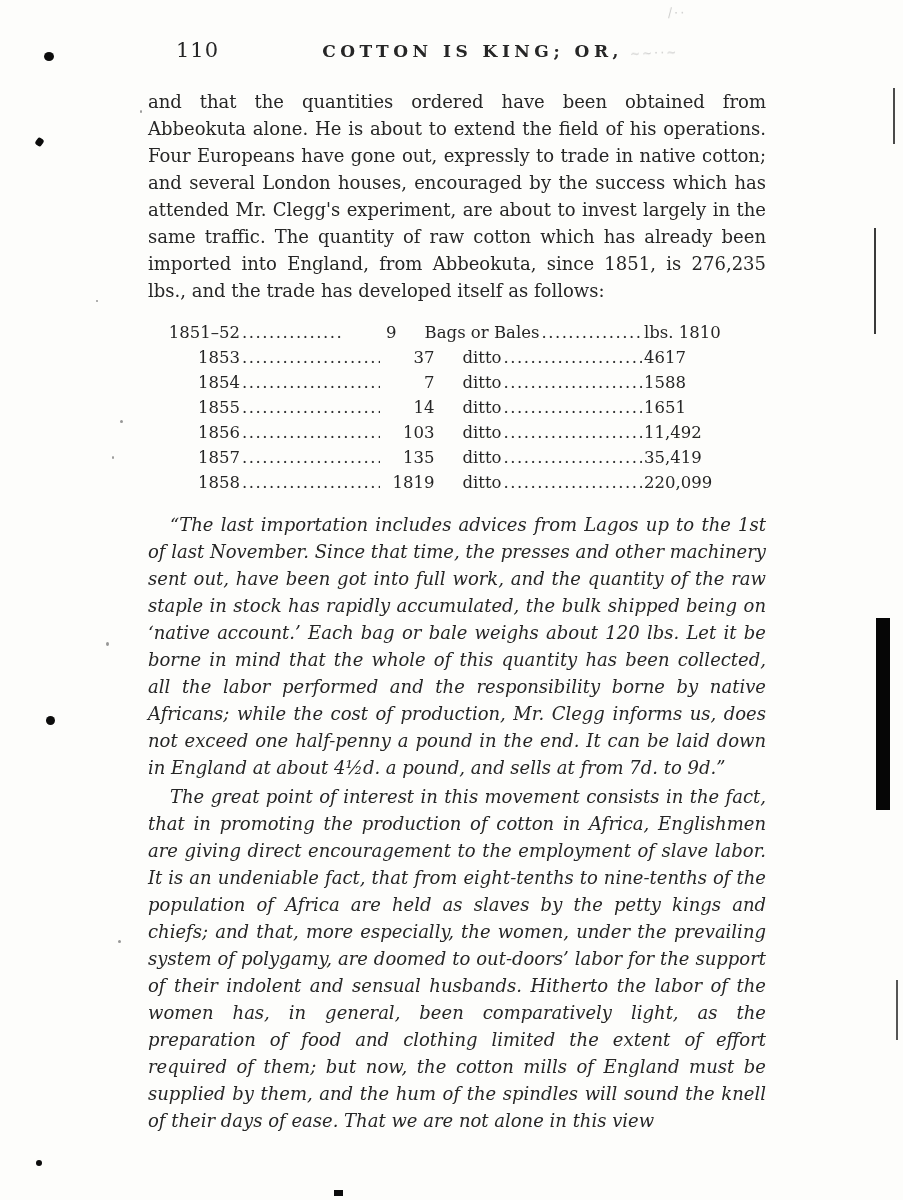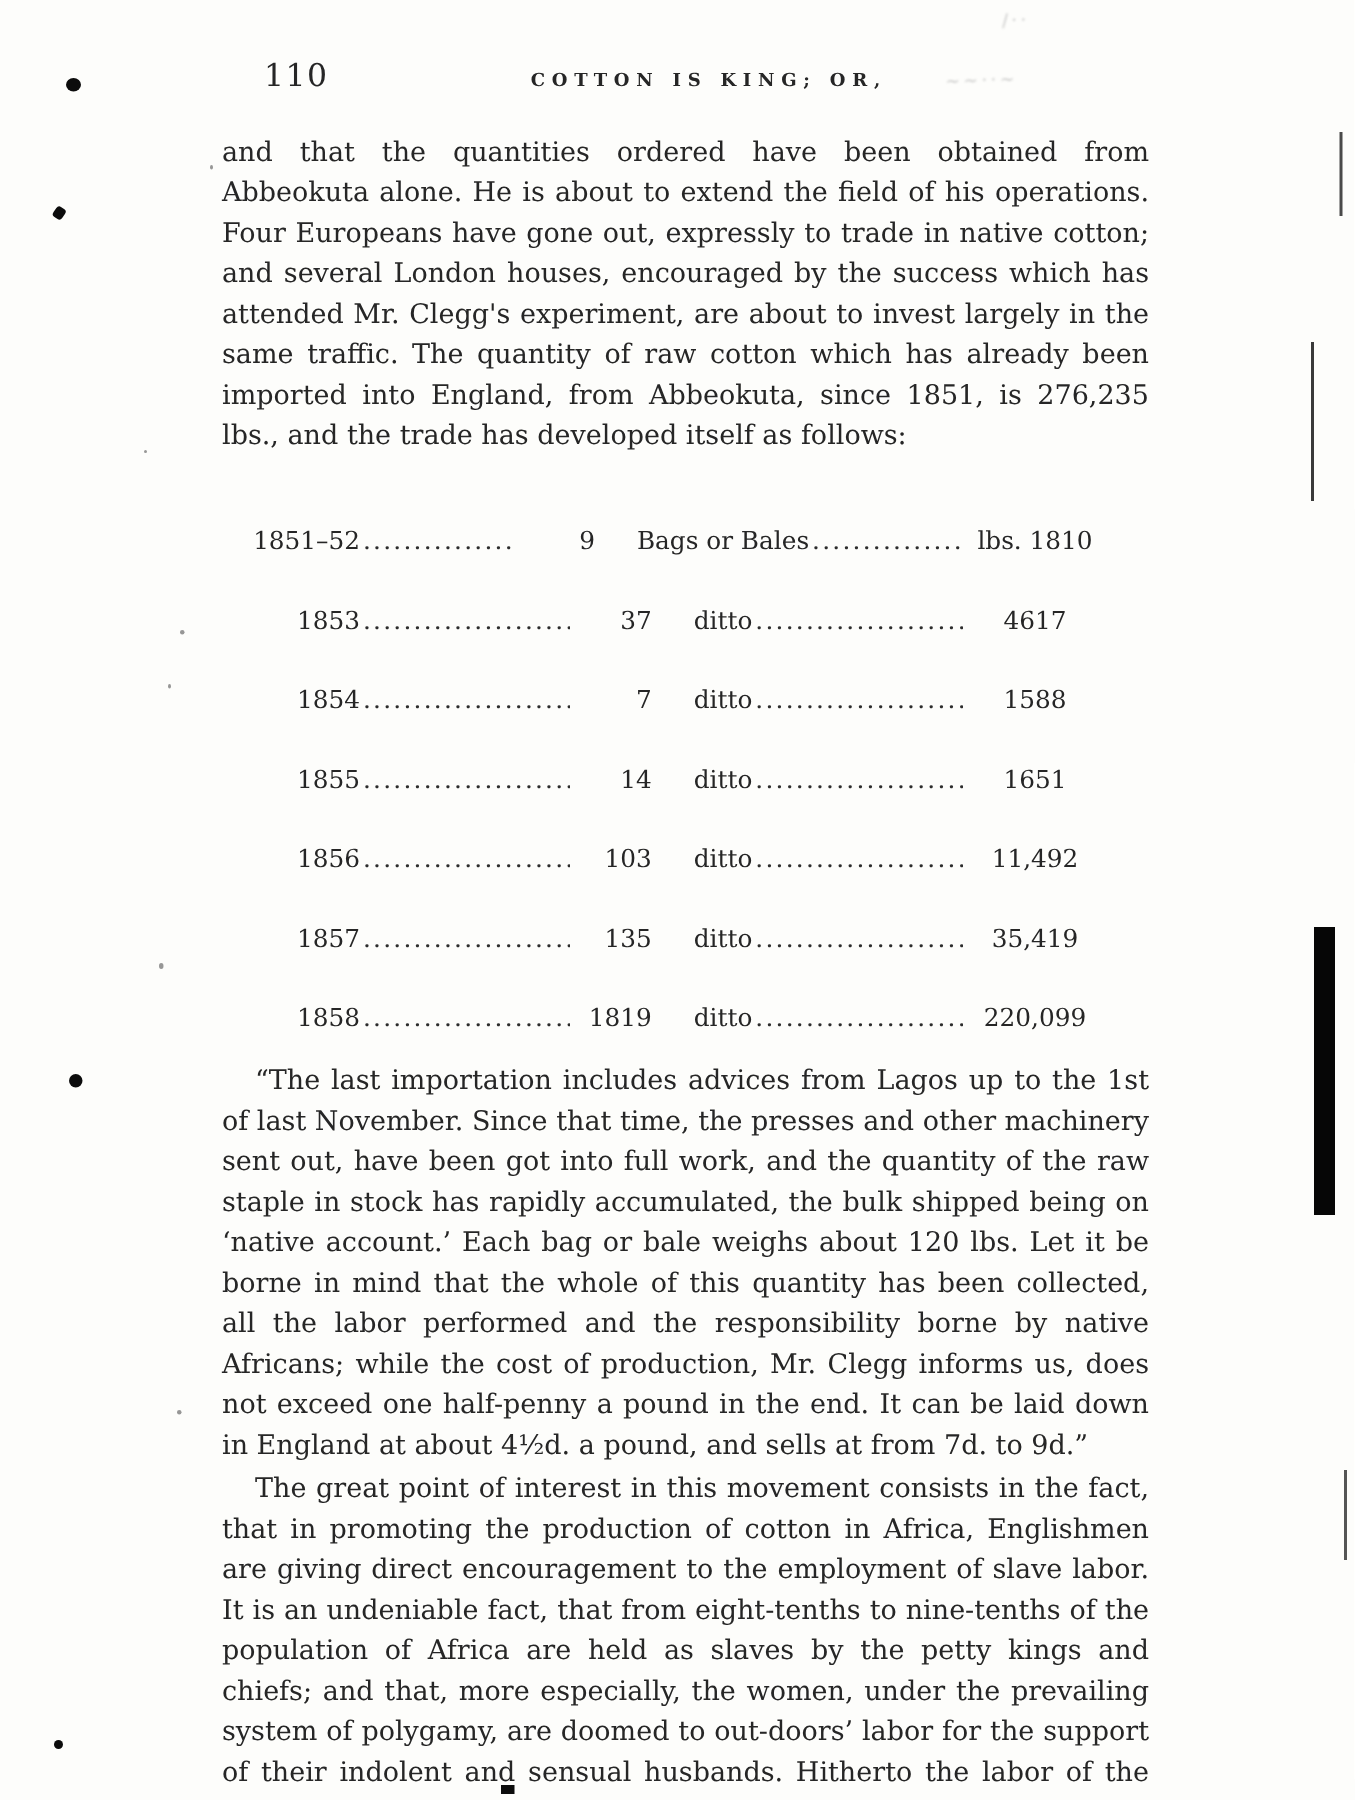--- a/index.html
+++ b/index.html
@@ -30,7 +30,7 @@
   .run-title {
     flex:1;
     text-align:center;
-    font-size:12px;
+    font-size:17px;
     font-weight:700;
     letter-spacing:4.5px;
     padding-right:40px;

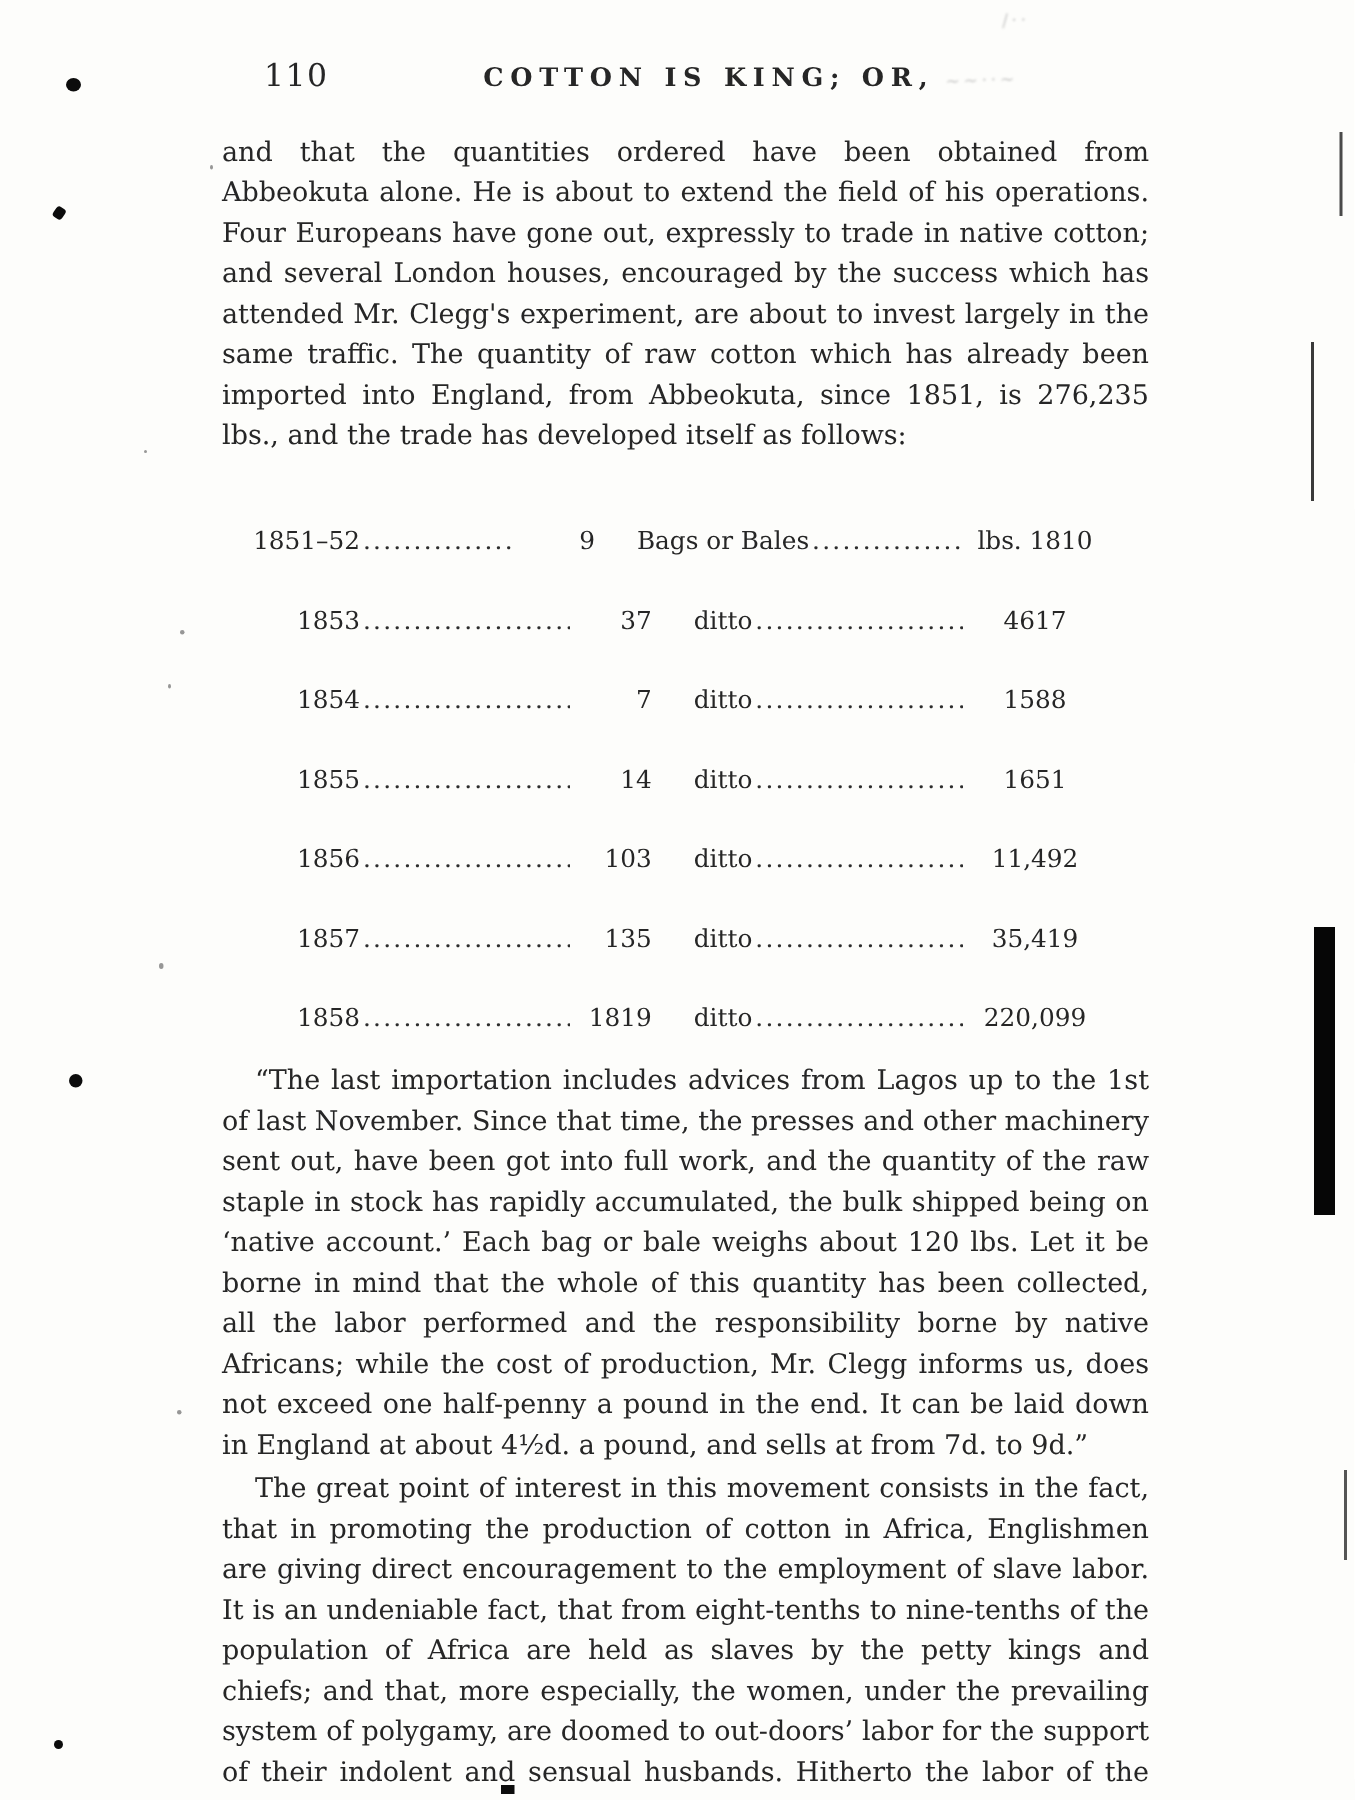--- a/index.html
+++ b/index.html
@@ -58,7 +58,7 @@
   .t-year { width:76px; white-space:nowrap;text-align:right; }
   .t-count { width:52px; text-align:right; white-space:nowrap; }
   .t-mid { margin-left:28px; white-space:nowrap;text-align:center; }
-  .t-val { width:92px; text-align:center; white-space:nowrap;margin-top:28px; }
+  .t-val { width:92px; text-align:left; white-space:nowrap; }
   .leader {
     flex:1;
     overflow:hidden;

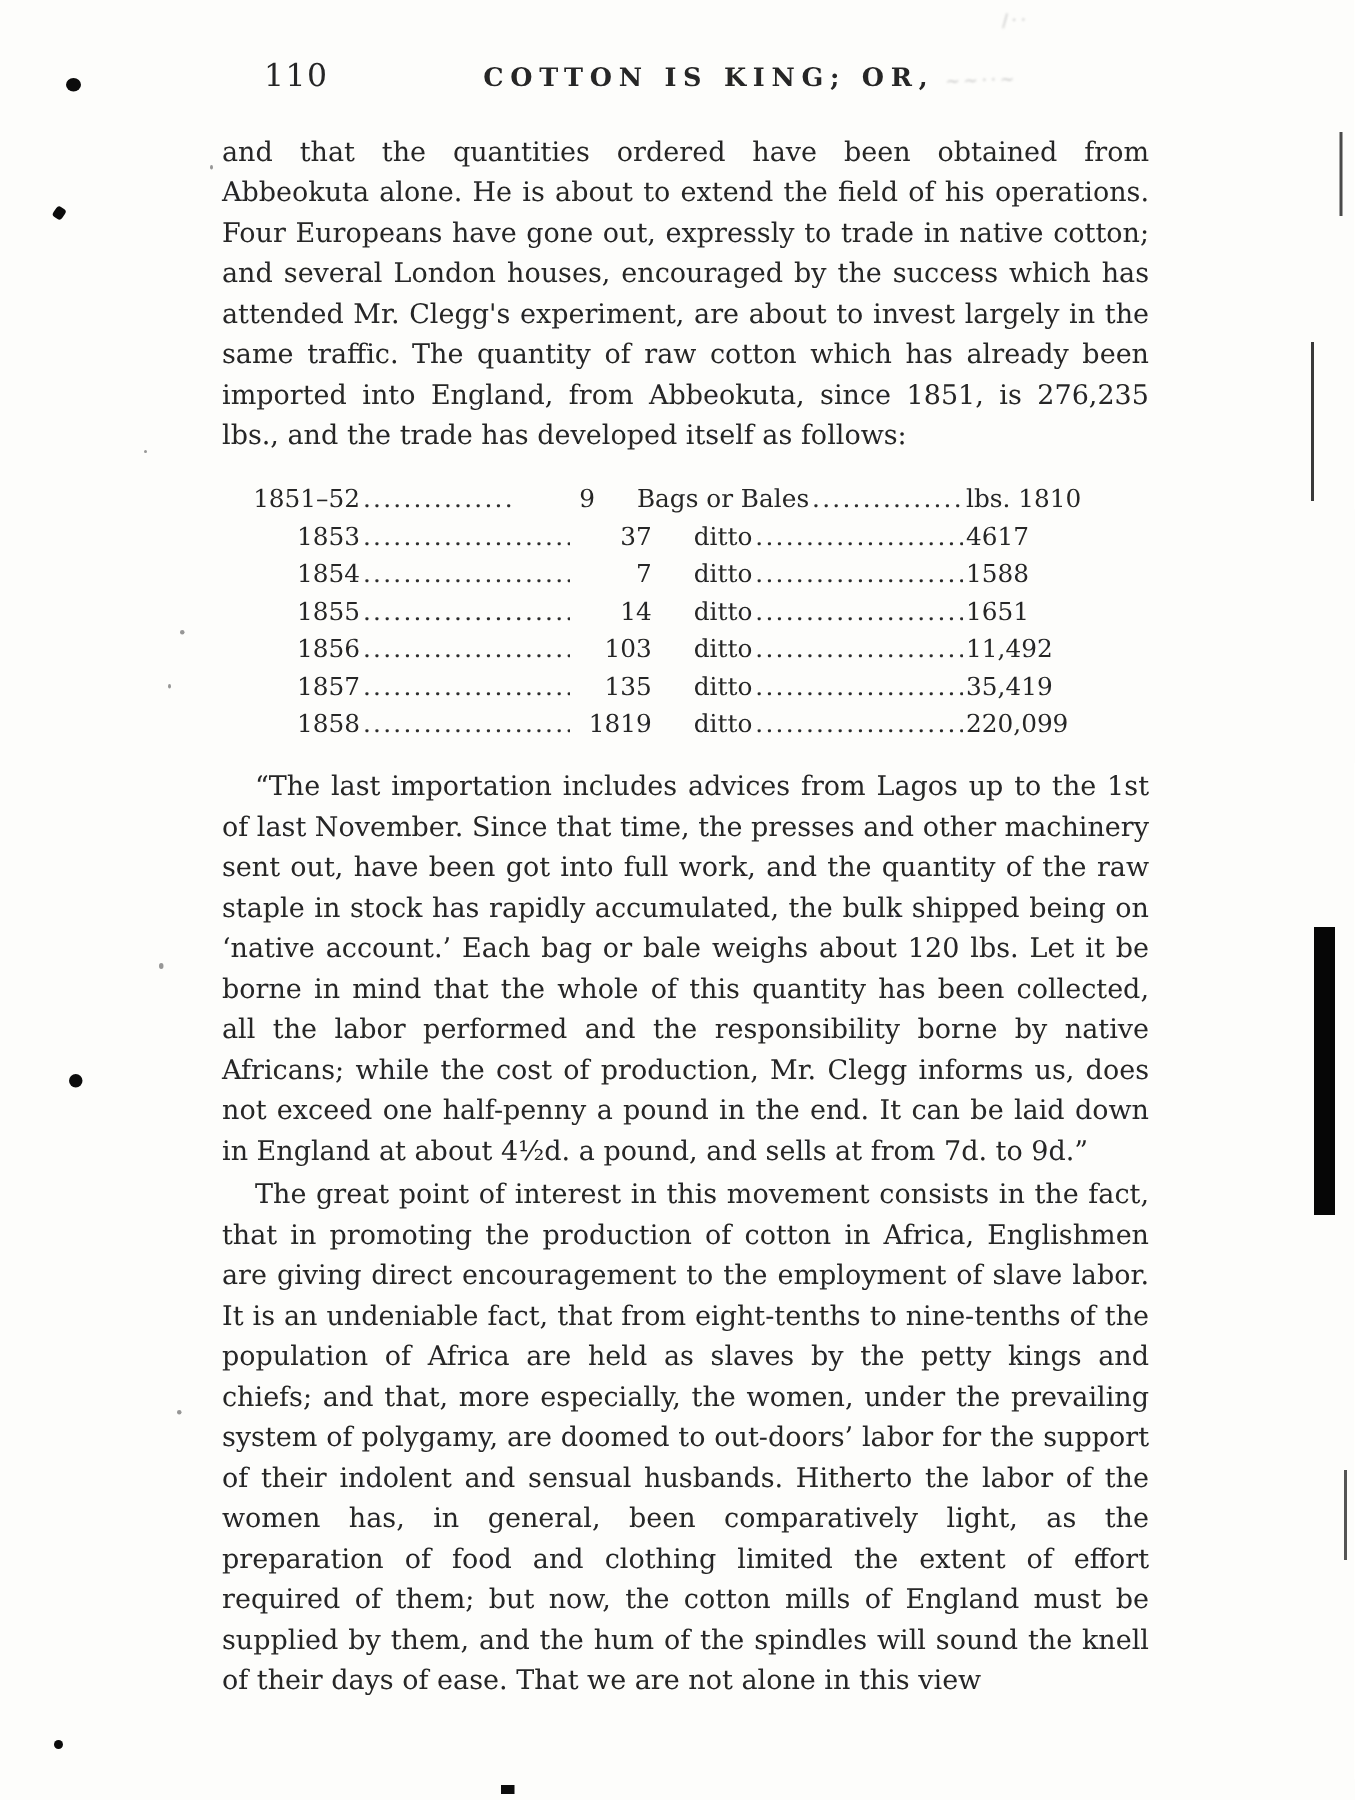--- a/index.html
+++ b/index.html
@@ -41,7 +41,7 @@
     text-align:justify;
     margin:0;
   }
-  p.indent { text-indent:22px; }
+  p.indent { text-indent:22px;font-style:italic; }
   p.par2 { margin-top:14px; }
   p.par3 { margin-top:2px; }
 

